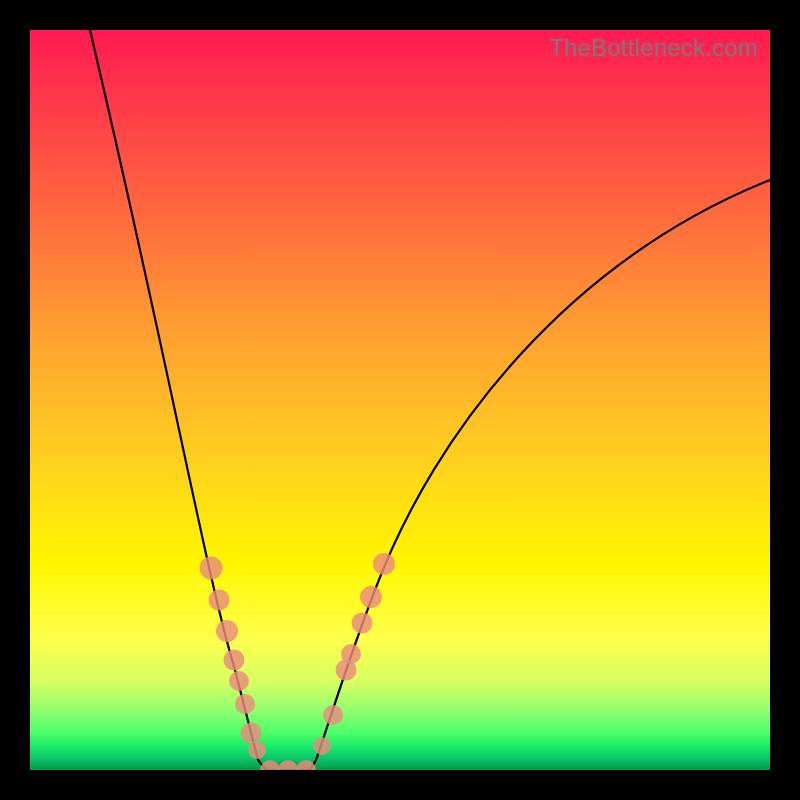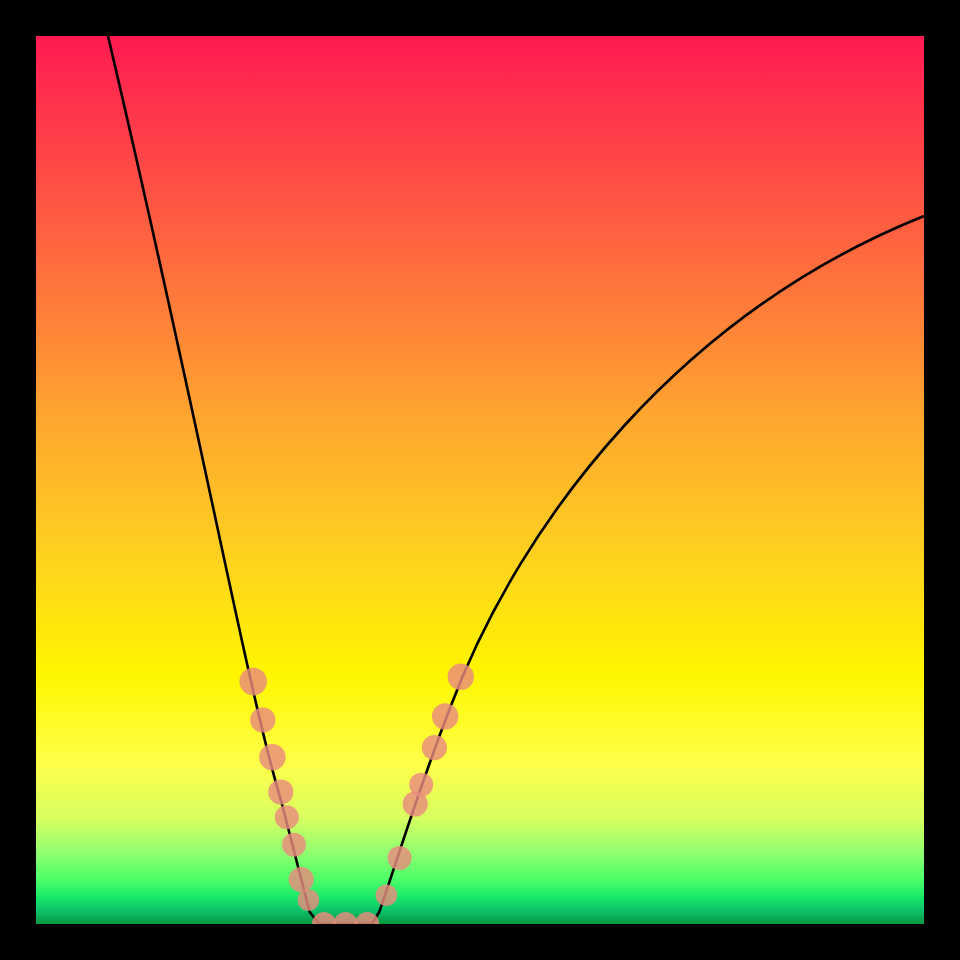--- a/index.html
+++ b/index.html
@@ -65,6 +65,7 @@
 <body>
 
 <div class="frame">
+  <div class="watermark">TheBottleneck.com</div>
 
   <svg class="svg-layer" viewBox="0 0 740 740" preserveAspectRatio="none">
     <g id="curves">

